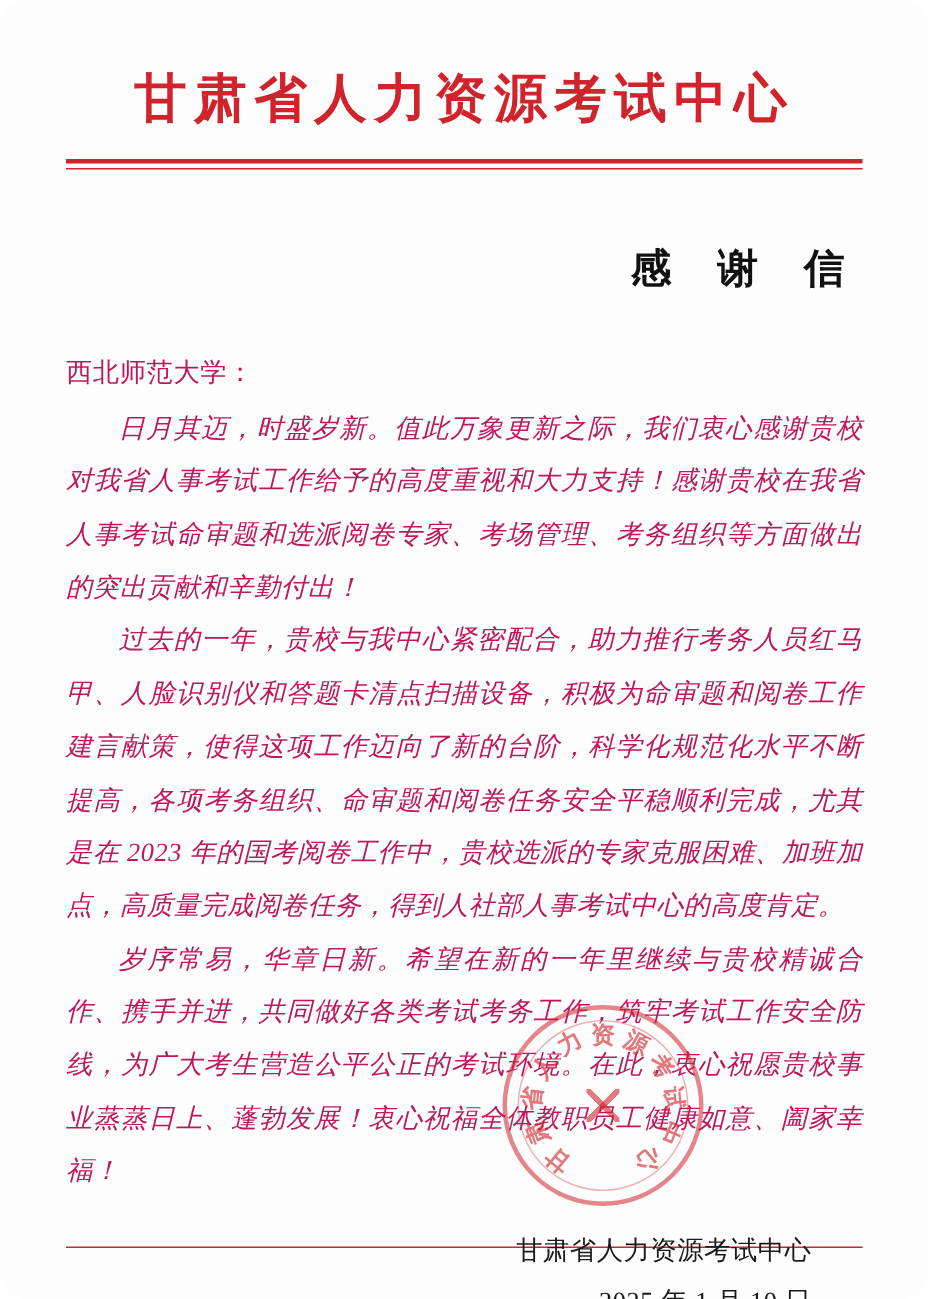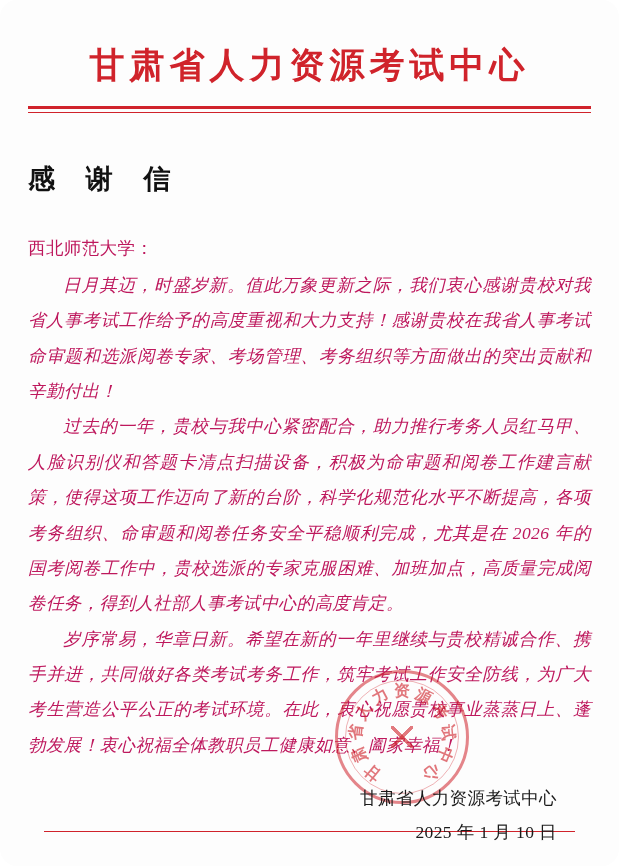--- a/index.html
+++ b/index.html
@@ -21,7 +21,7 @@
     width: 619px;
     height: 866px;
     box-sizing: border-box;
-    padding: 0 28px;
+    padding: 0 44px;
     background: #fdfdfd;
     border-radius: 17px;
   }

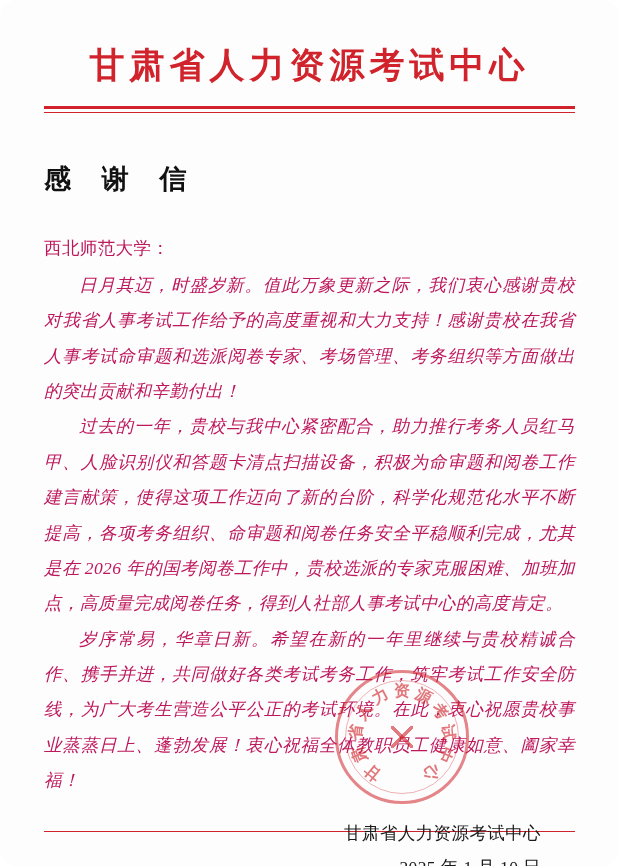--- a/index.html
+++ b/index.html
@@ -53,7 +53,7 @@
 
   
   .doc-title {
-    text-align: left;
+    text-align: right;
     font-size: 27px;
     font-weight: bold;
     letter-spacing: 12px;

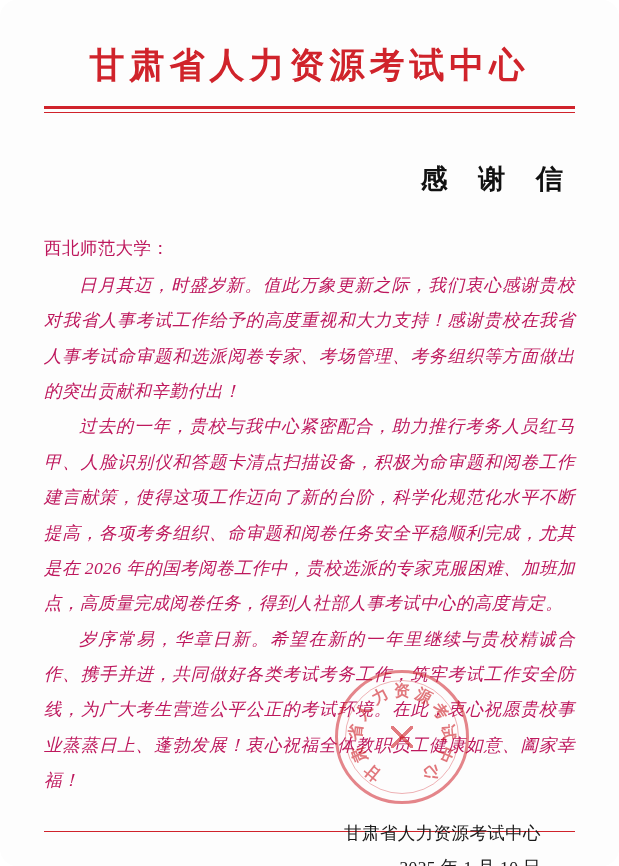--- a/index.html
+++ b/index.html
@@ -162,7 +162,7 @@
   <div class="body-block">
     <div class="salutation">西北师范大学：</div>
     <p class="para">日月其迈，时盛岁新。值此万象更新之际，我们衷心感谢贵校对我省人事考试工作给予的高度重视和大力支持！感谢贵校在我省人事考试命审题和选派阅卷专家、考场管理、考务组织等方面做出的突出贡献和辛勤付出！</p>
-    <p class="para">过去的一年，贵校与我中心紧密配合，助力推行考务人员红马甲、人脸识别仪和答题卡清点扫描设备，积极为命审题和阅卷工作建言献策，使得这项工作迈向了新的台阶，科学化规范化水平不断提高，各项考务组织、命审题和阅卷任务安全平稳顺利完成，尤其是在 2026 年的国考阅卷工作中，贵校选派的专家克服困难、加班加点，高质量完成阅卷任务，得到人社部人事考试中心的高度肯定。</p>
+    <p class="para">过去的一年，贵校与我中心紧密配合，助力推行考务人员红马甲、人脸识别仪和答题卡清点扫描设备，积极为命审题和阅卷工作建言献策，使得这项工作迈向了新的台阶，科学化规范化水平不断提高，各项考务组织、命审题和阅卷任务安全平稳顺利完成，尤其是在 2023 年的国考阅卷工作中，贵校选派的专家克服困难、加班加点，高质量完成阅卷任务，得到人社部人事考试中心的高度肯定。</p>
     <p class="para">岁序常易，华章日新。希望在新的一年里继续与贵校精诚合作、携手并进，共同做好各类考试考务工作，筑牢考试工作安全防线，为广大考生营造公平公正的考试环境。在此，衷心祝愿贵校事业蒸蒸日上、蓬勃发展！衷心祝福全体教职员工健康如意、阖家幸福！</p>
   </div>
 

